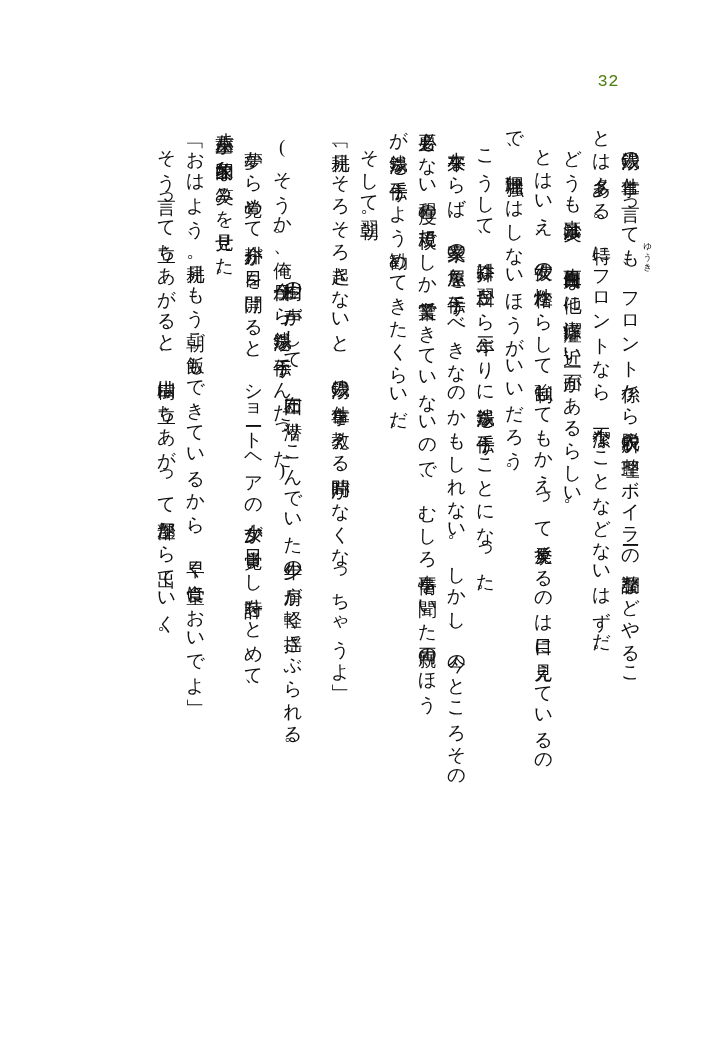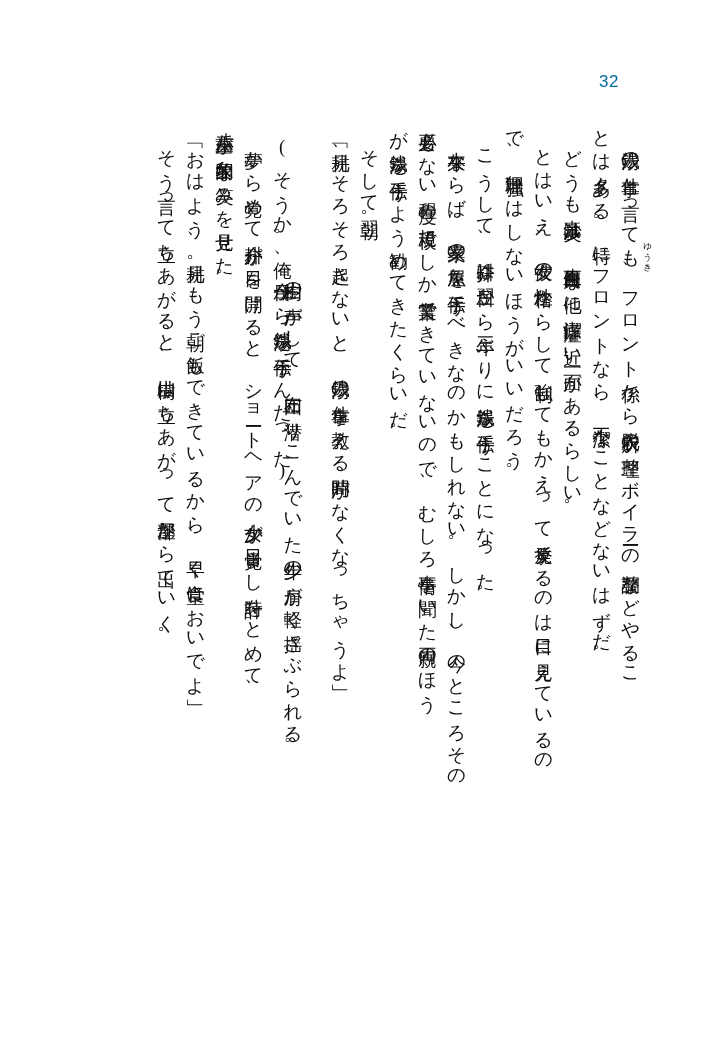--- a/index.html
+++ b/index.html
@@ -29,8 +29,8 @@
     right: 92px;
     font-size: 17px;
     letter-spacing: 0.5px;
-    color: #0369a1;
-    font-family: Liberation Sans, sans-serif;
+    color: #4d7c0f;
+    font-family: Liberation Mono, monospace;
   }
   
   .text-block {

